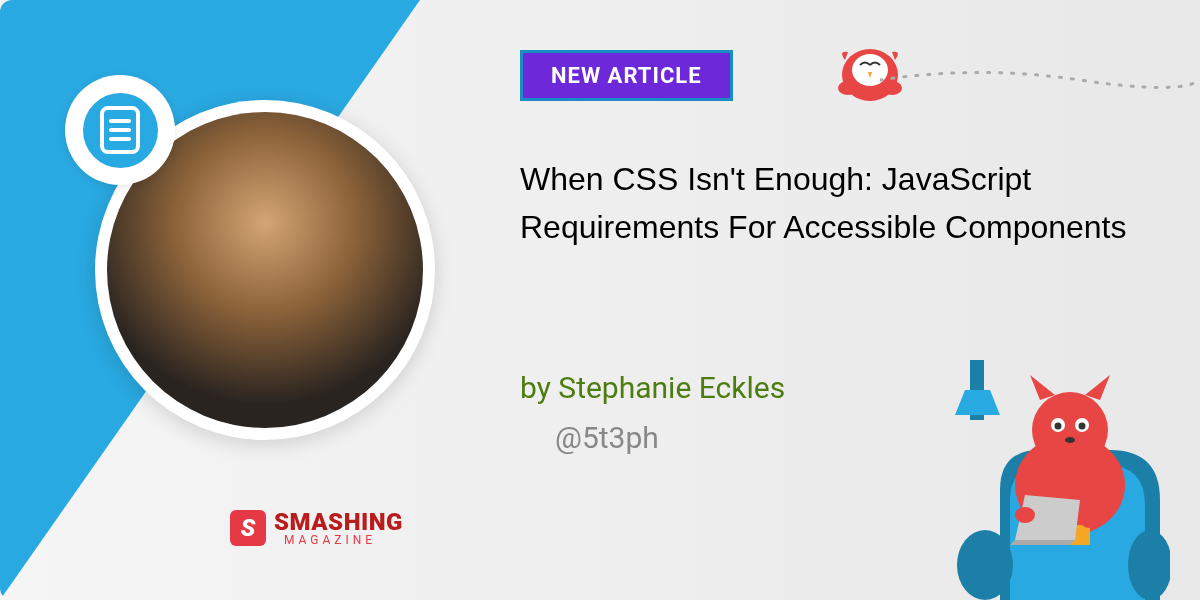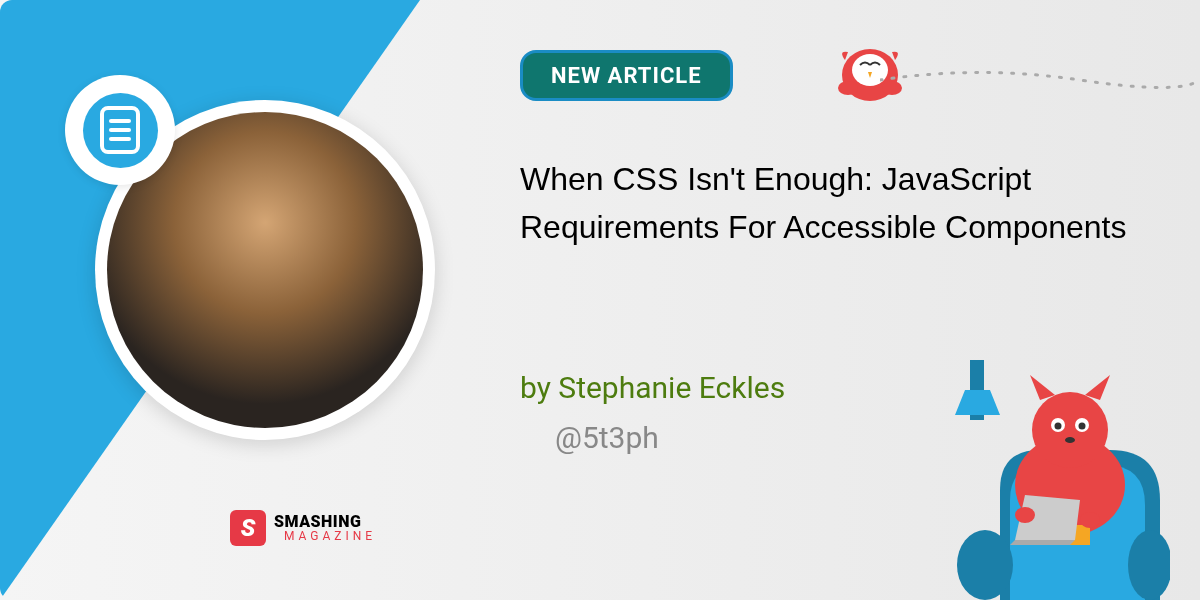--- a/index.html
+++ b/index.html
@@ -70,10 +70,10 @@
       position: absolute;
       left: 520px;
       top: 50px;
-      background: #0f766e;
+      background: #6d28d9;
       color: #fff;
       padding: 10px 28px;
-      border-radius: 16px;
+      border-radius: 0;
       border: 3px solid #1a8cc4;
       font-weight: 700;
       font-size: 22px;

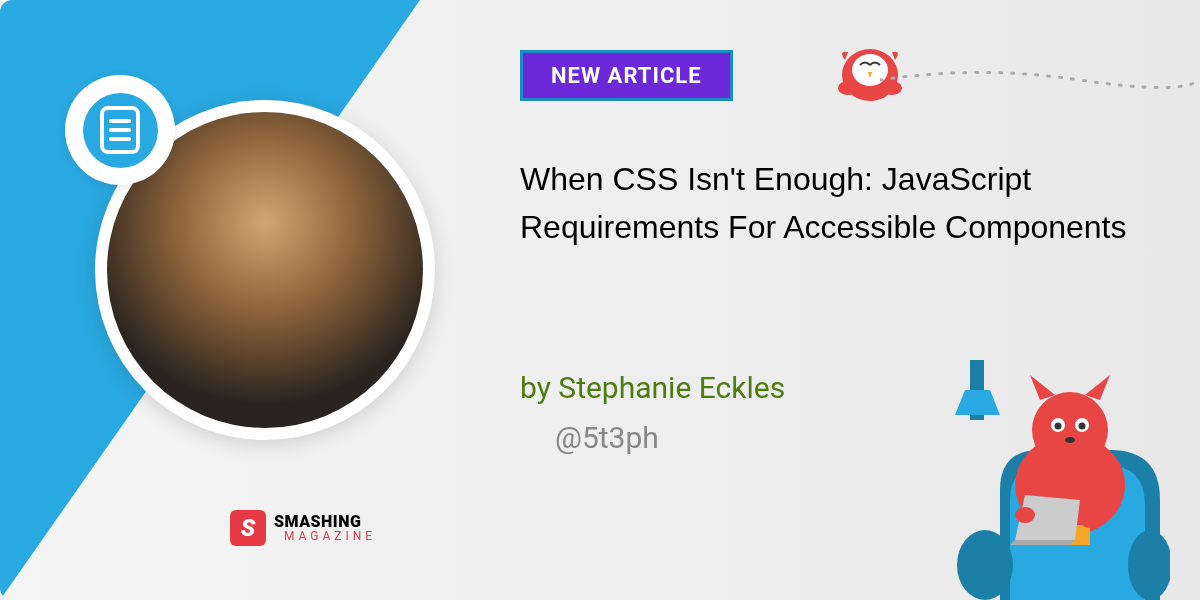--- a/index.html
+++ b/index.html
@@ -134,9 +134,9 @@
       line-height: 1;
     }
     .brand-main {
-      color: #000000;
+      color: #b91c1c;
       font-weight: 900;
-      font-size: 16px;
+      font-size: 24px;
       letter-spacing: 0.5px;
     }
     .brand-sub {

